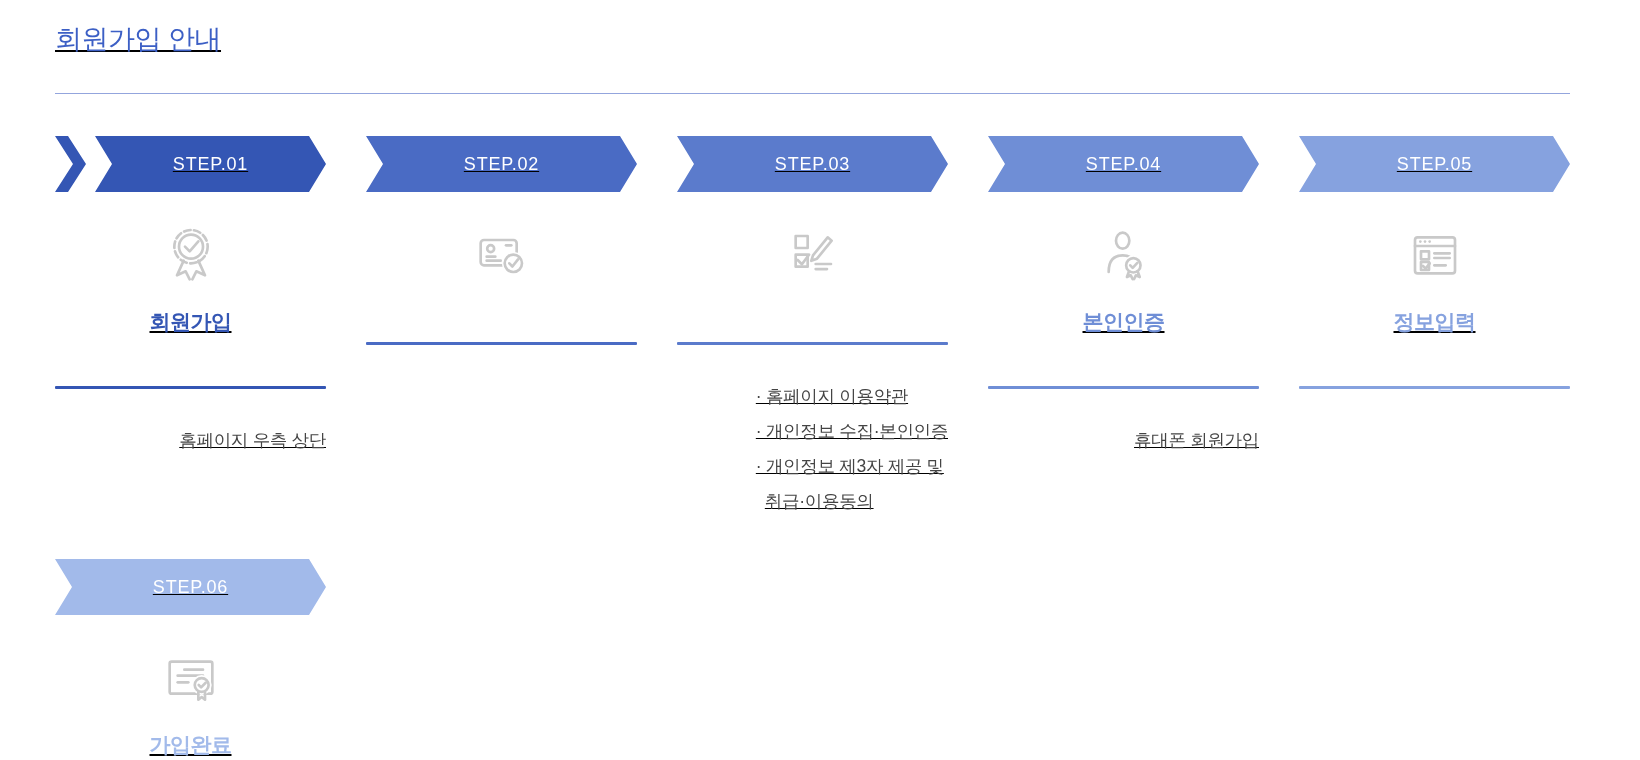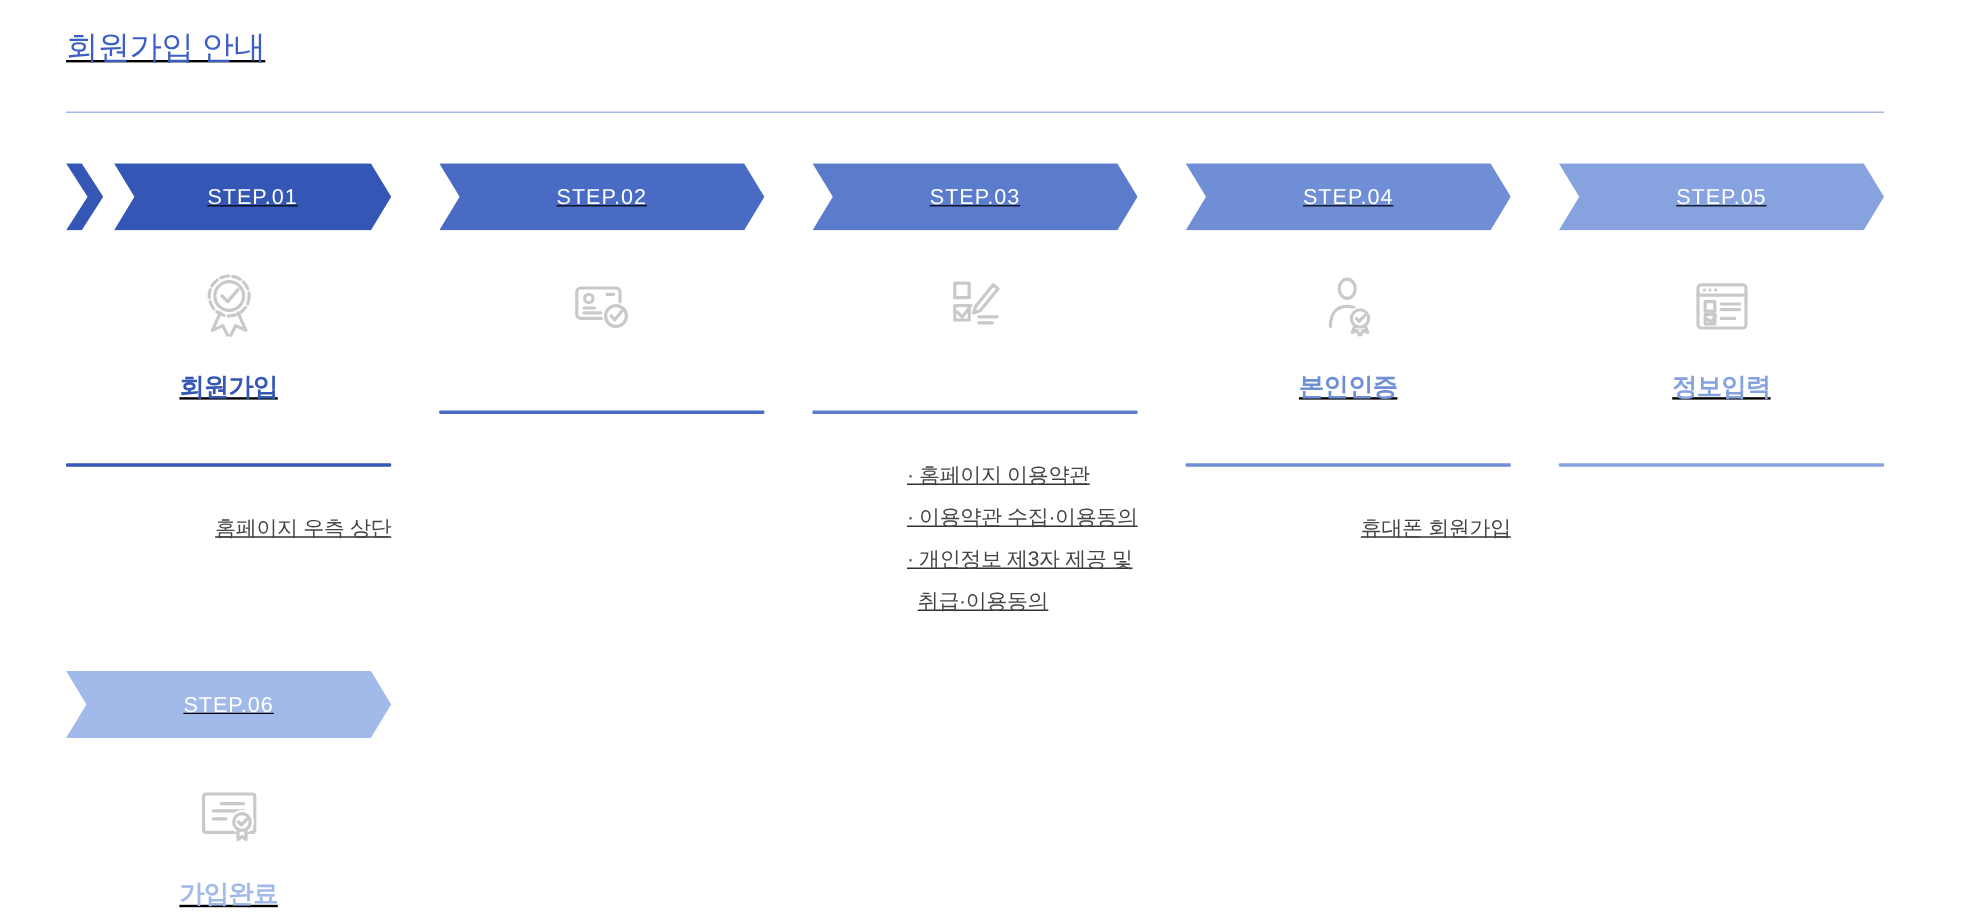--- a/index.html
+++ b/index.html
@@ -141,7 +141,7 @@
       <div class="desc">
         <div class="desc-inner">
           <div>· 홈페이지 이용약관</div>
-          <div>· 이용약관 수집·이용동의</div>
+          <div>· 개인정보 수집·본인인증</div>
           <div>· 개인정보 제3자 제공 및</div>
           <div class="cont">취급·이용동의</div>
         </div>

